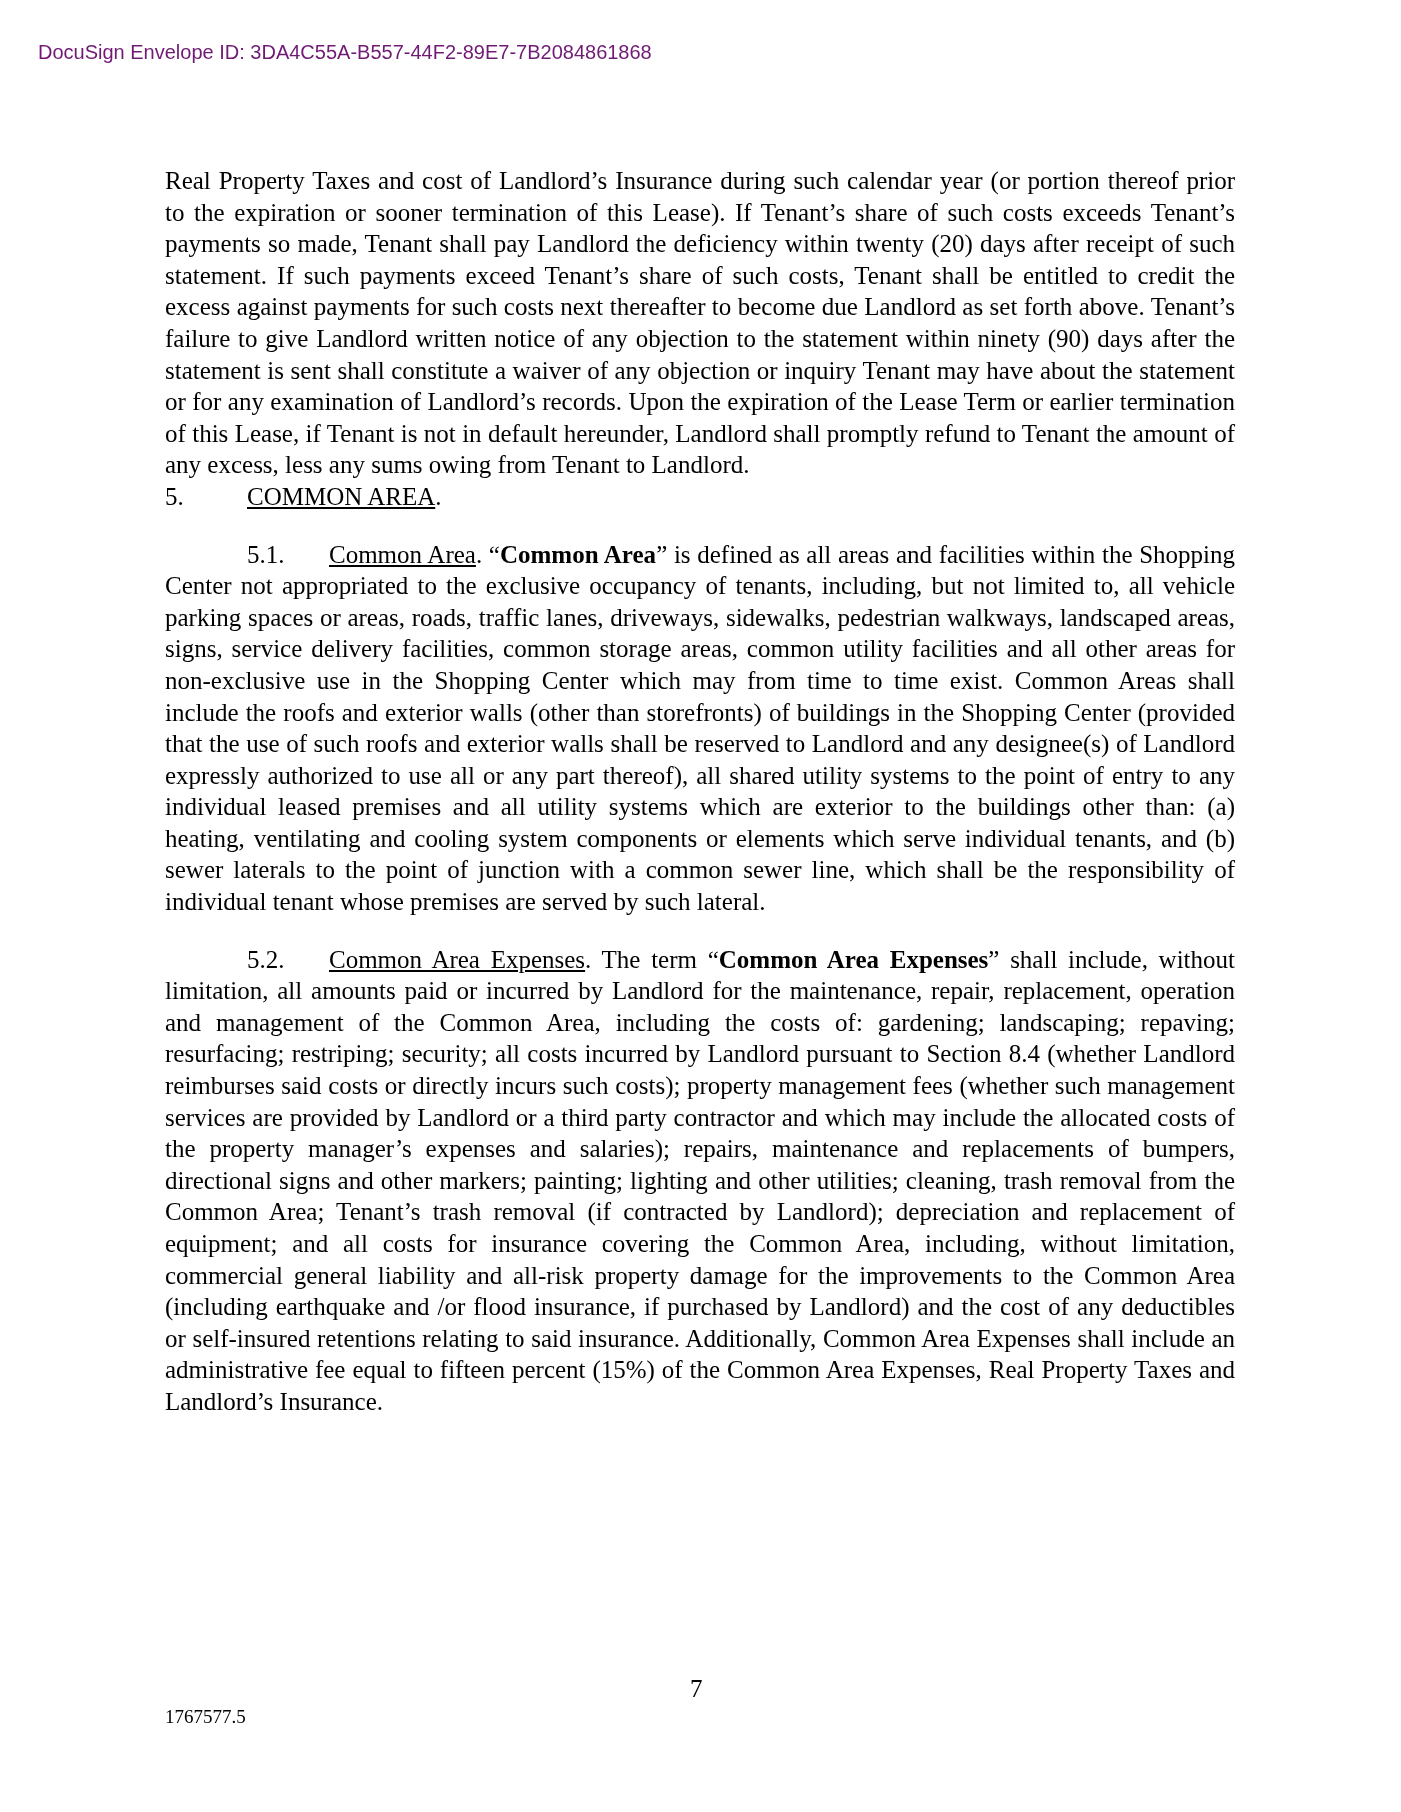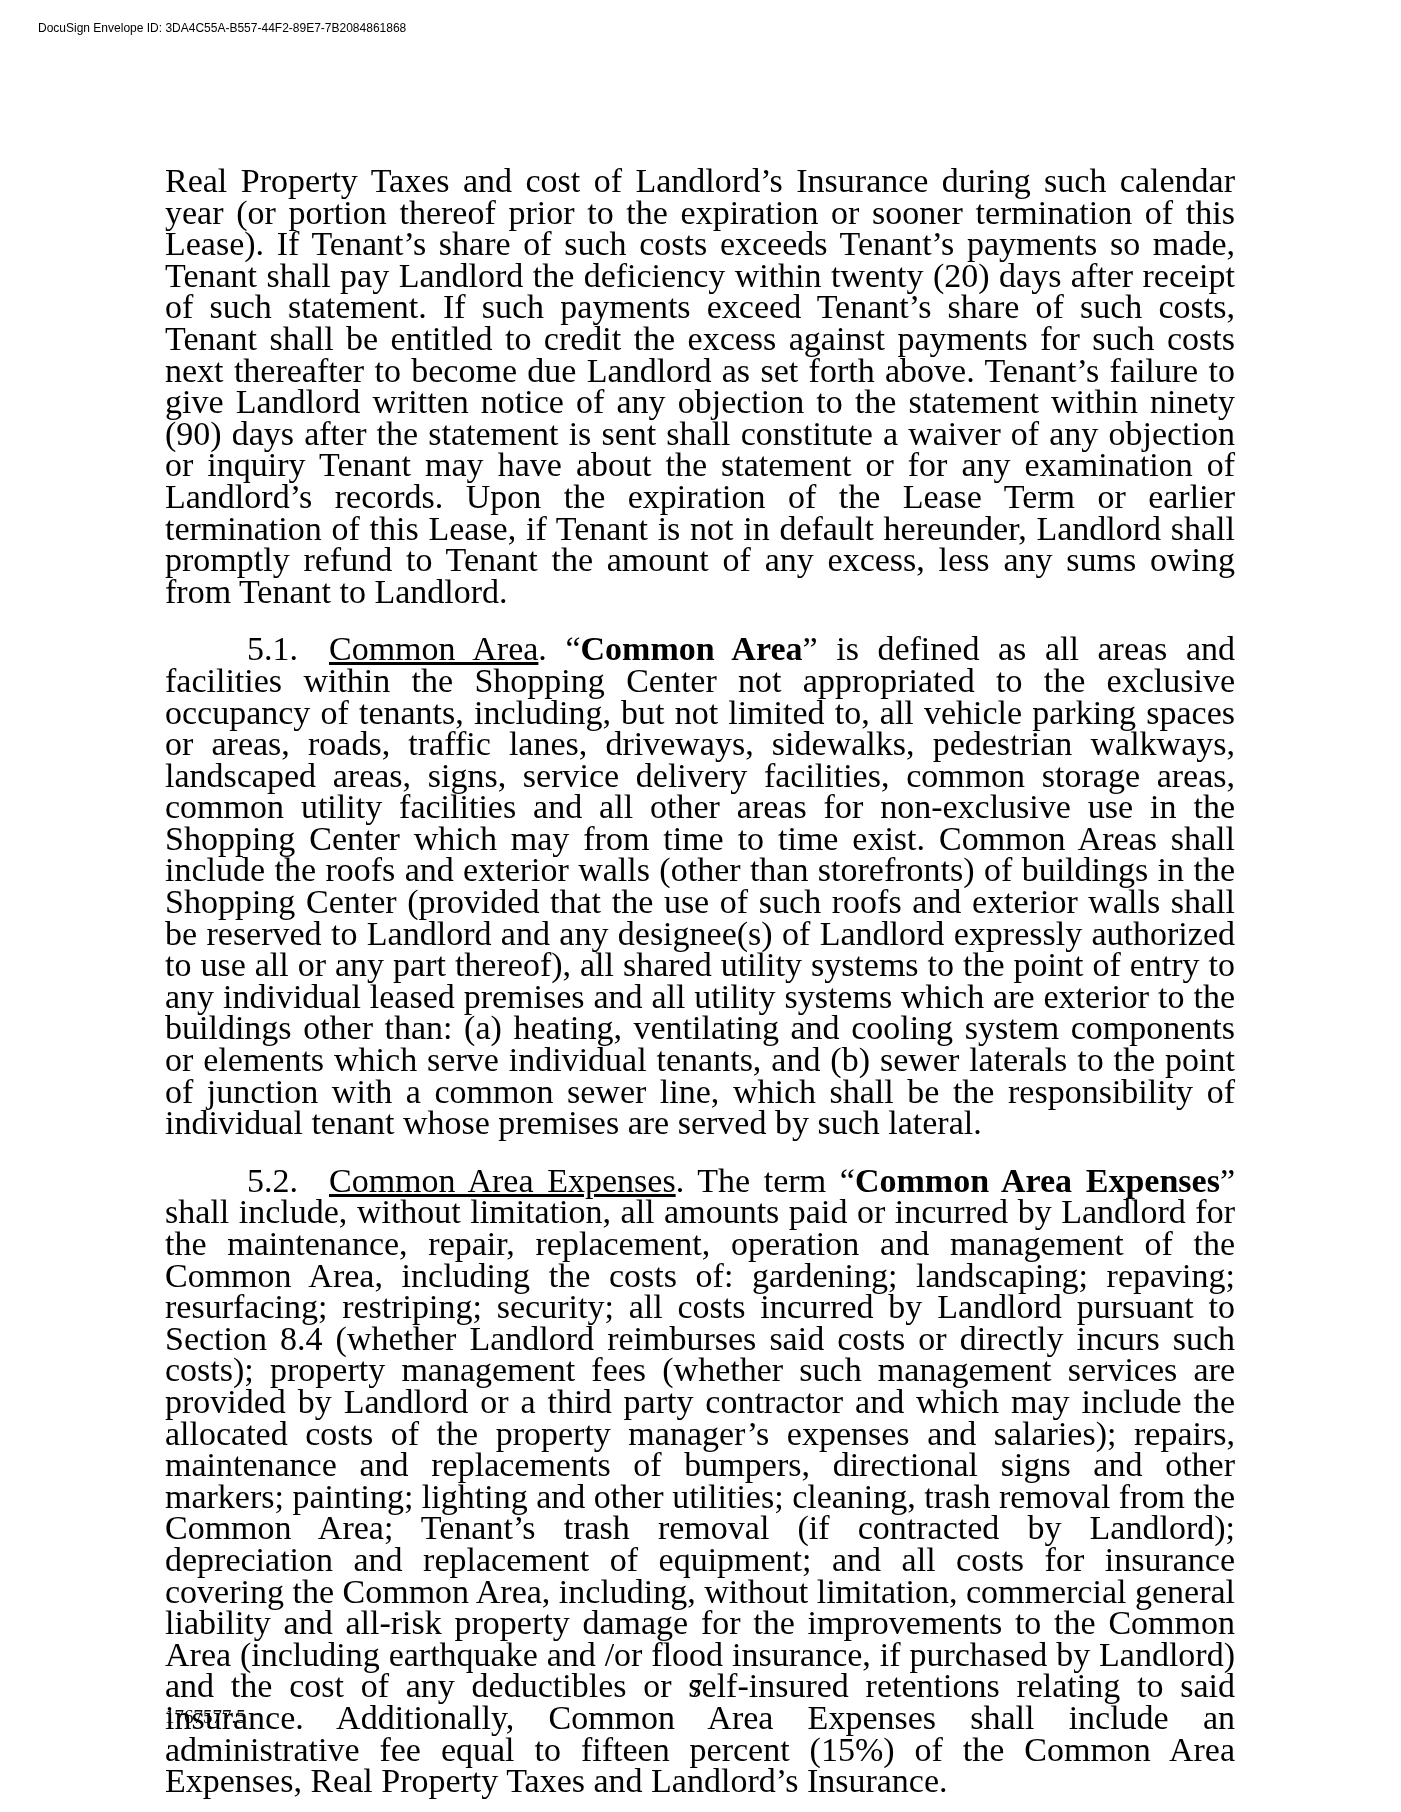--- a/index.html
+++ b/index.html
@@ -5,8 +5,8 @@
     html, body { margin: 0; padding: 0; background: #ffffff; }
     body { width: 1401px; height: 1812px; position: relative; overflow: hidden; color: #000; }
     .envelope {
-      position: absolute; left: 38px; top: 21px;
-      font-family: "Liberation Sans", sans-serif; font-size: 12px; color: #000000;
+      position: absolute; left: 38px; top: 41px;
+      font-family: "Liberation Sans", sans-serif; font-size: 20px; color: #701a75;
     }
     .page-body {
       position: absolute; left: 165px; top: 165px; width: 1070px;

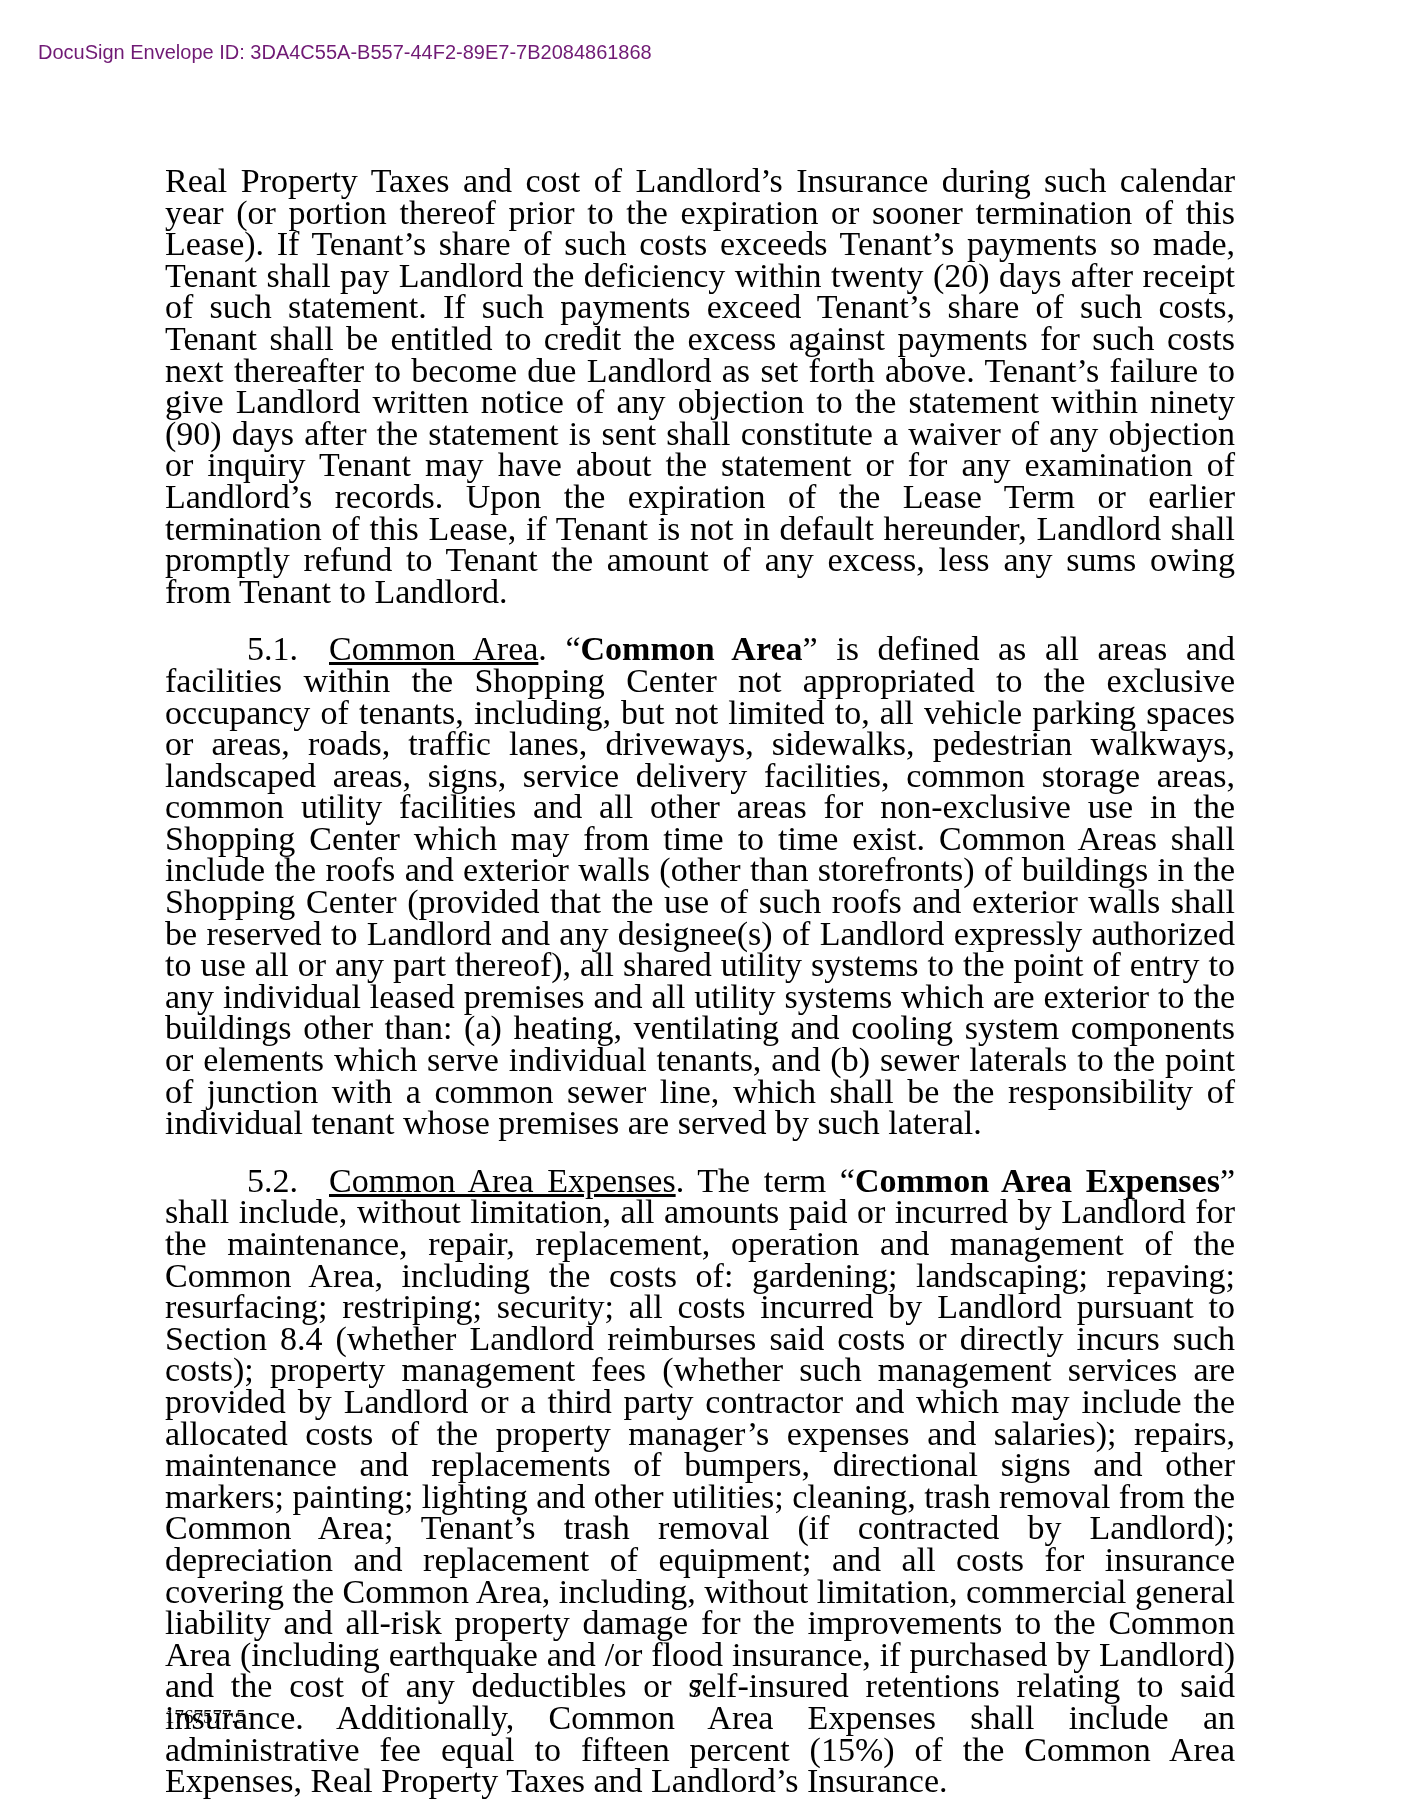--- a/index.html
+++ b/index.html
@@ -10,7 +10,7 @@
     }
     .page-body {
       position: absolute; left: 165px; top: 165px; width: 1070px;
-      font-family: "Liberation Serif", serif; font-size: 34px; line-height: 31.6px;
+      font-family: "Liberation Serif", serif; font-size: 25px; line-height: 31.6px;
       text-align: justify; color: #000;
     }
     .page-body p { margin: 0; }

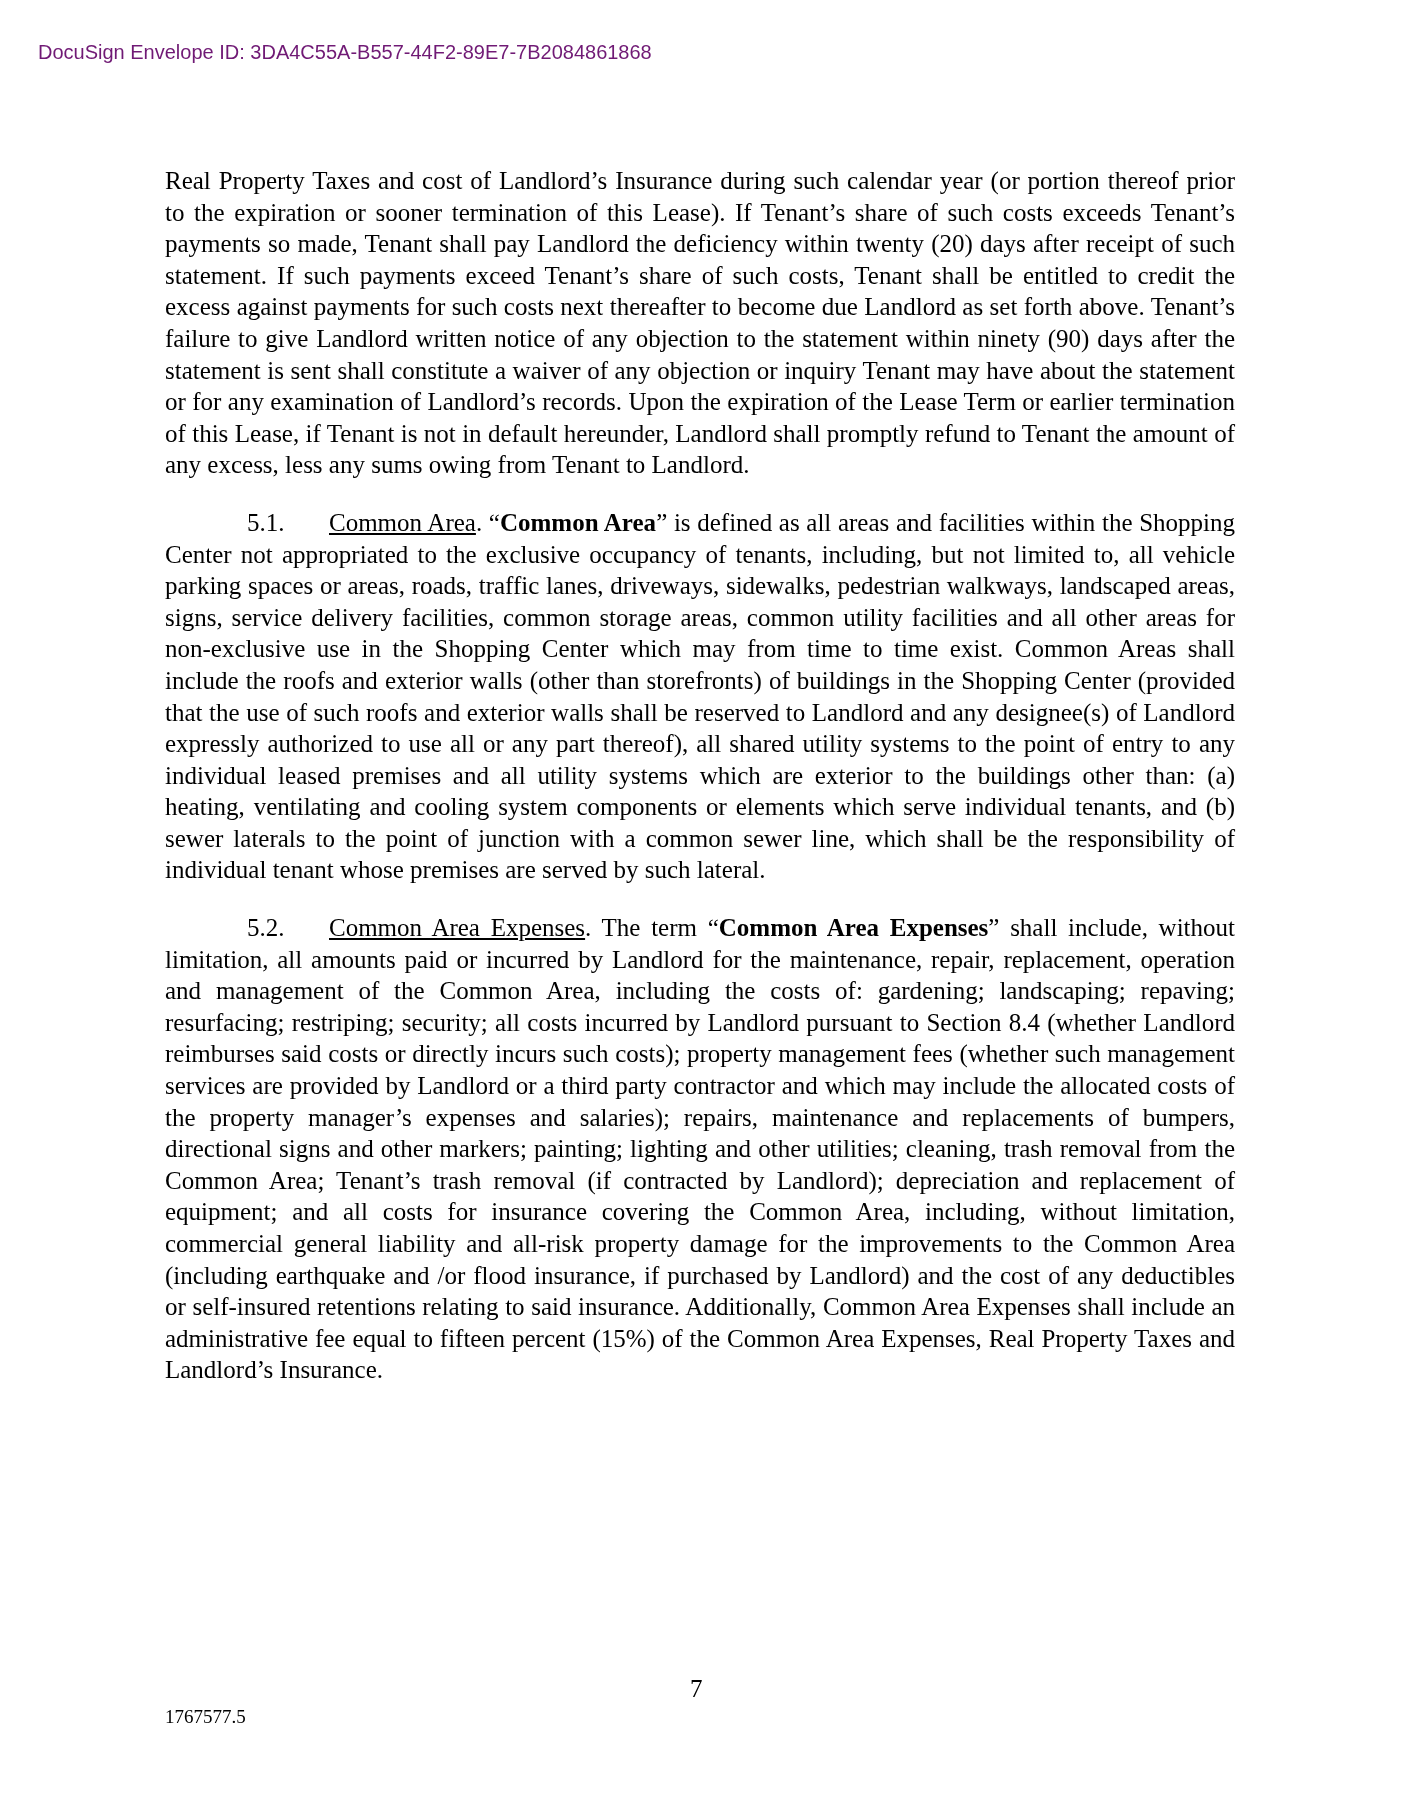--- a/index.html
+++ b/index.html
@@ -38,6 +38,9 @@
 <div class="page-body">
   <p>Real Property Taxes and cost of Landlord’s Insurance during such calendar year (or portion thereof prior to the expiration or sooner termination of this Lease).  If Tenant’s share of such costs exceeds Tenant’s payments so made, Tenant shall pay Landlord the deficiency within twenty (20) days after receipt of such statement.  If such payments exceed Tenant’s share of such costs, Tenant shall be entitled to credit the excess against payments for such costs next thereafter to become due Landlord as set forth above.  Tenant’s failure to give Landlord written notice of any objection to the statement within ninety (90) days after the statement is sent shall constitute a waiver of any objection or inquiry Tenant may have about the statement or for any examination of Landlord’s records.  Upon the expiration of the Lease Term or earlier termination of this Lease, if Tenant is not in default hereunder, Landlord shall promptly refund to Tenant the amount of any excess, less any sums owing from Tenant to Landlord.</p>
 
+  <p class="heading">
+    <span class="num">5.</span><span class="title">COMMON AREA</span><span>.</span>
+  </p>
 
   <p class="para-gap">
     <span class="sub-num">5.1.</span><span class="u">Common Area</span><span>. “</span><span class="b">Common Area</span><span>” is defined as all areas and facilities within the Shopping Center not appropriated to the exclusive occupancy of tenants, including, but not limited to, all vehicle parking spaces or areas, roads, traffic lanes, driveways, sidewalks, pedestrian walkways, landscaped areas, signs, service delivery facilities, common storage areas, common utility facilities and all other areas for non-exclusive use in the Shopping Center which may from time to time exist.  Common Areas shall include the roofs and exterior walls (other than storefronts) of buildings in the Shopping Center (provided that the use of such roofs and exterior walls shall be reserved to Landlord and any designee(s) of Landlord expressly authorized to use all or any part thereof), all shared utility systems to the point of entry to any individual leased premises and all utility systems which are exterior to the buildings other than: (a) heating, ventilating and cooling system components or elements which serve individual tenants, and (b) sewer laterals to the point of junction with a common sewer line, which shall be the responsibility of individual tenant whose premises are served by such lateral.</span>

